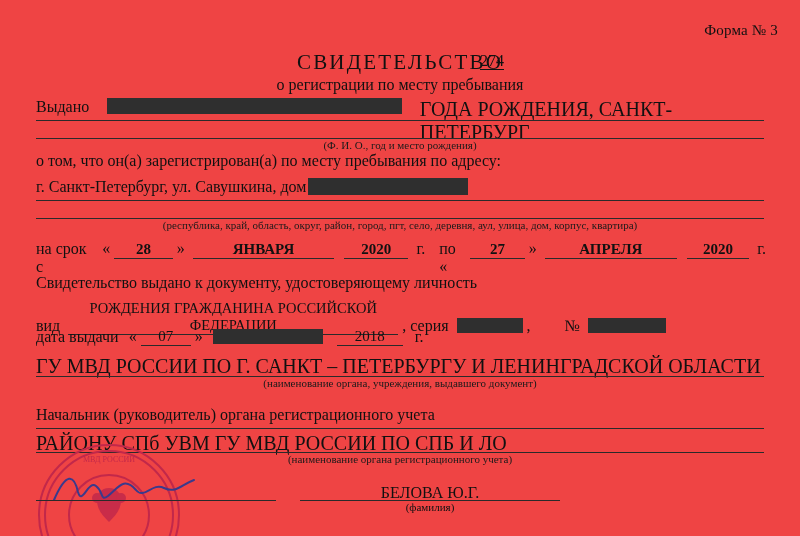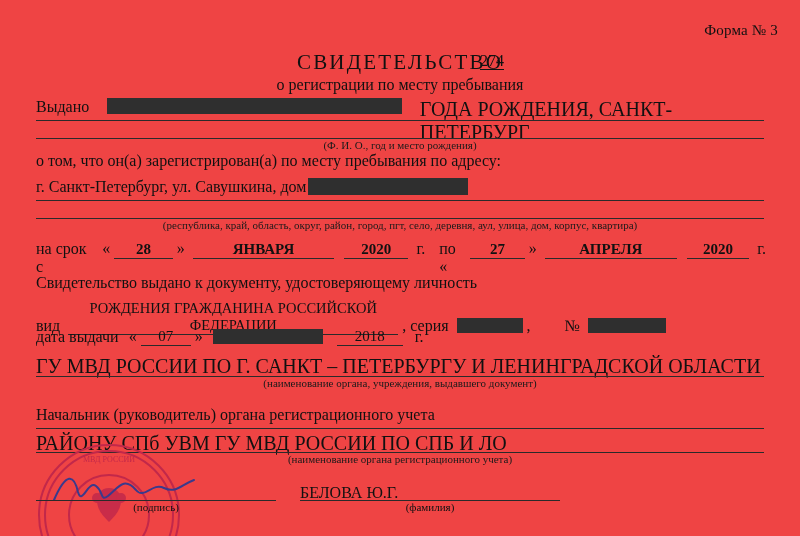--- a/index.html
+++ b/index.html
@@ -201,7 +201,7 @@
   <div class="abs line" style="left:36px; top:500px; width:240px;"></div>
   <div class="abs center-small" style="left:36px; top:501px; width:240px;">(подпись)</div>
 
-  <div class="abs" style="left:300px; top:484px; width:260px; font-size:16px;">БЕЛОВА Ю.Г.</div>
+  <div class="abs" style="left:300px; top:484px; width:260px; text-align:center; font-size:16px;">БЕЛОВА Ю.Г.</div>
   <div class="abs line" style="left:300px; top:500px; width:260px;"></div>
   <div class="abs center-small" style="left:300px; top:501px; width:260px;">(фамилия)</div>
 

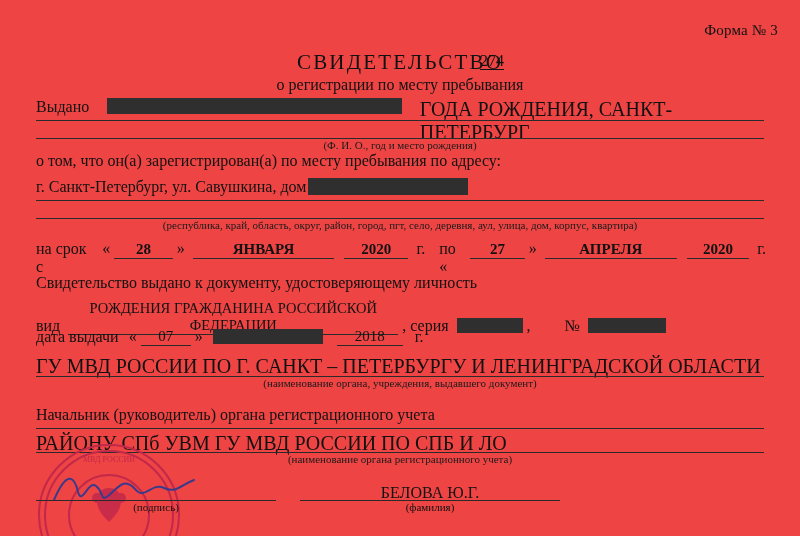--- a/index.html
+++ b/index.html
@@ -199,7 +199,6 @@
   </svg>
 
   <div class="abs line" style="left:36px; top:500px; width:240px;"></div>
-  <div class="abs center-small" style="left:36px; top:501px; width:240px;">(подпись)</div>
 
   <div class="abs" style="left:300px; top:484px; width:260px; text-align:center; font-size:16px;">БЕЛОВА Ю.Г.</div>
   <div class="abs line" style="left:300px; top:500px; width:260px;"></div>

